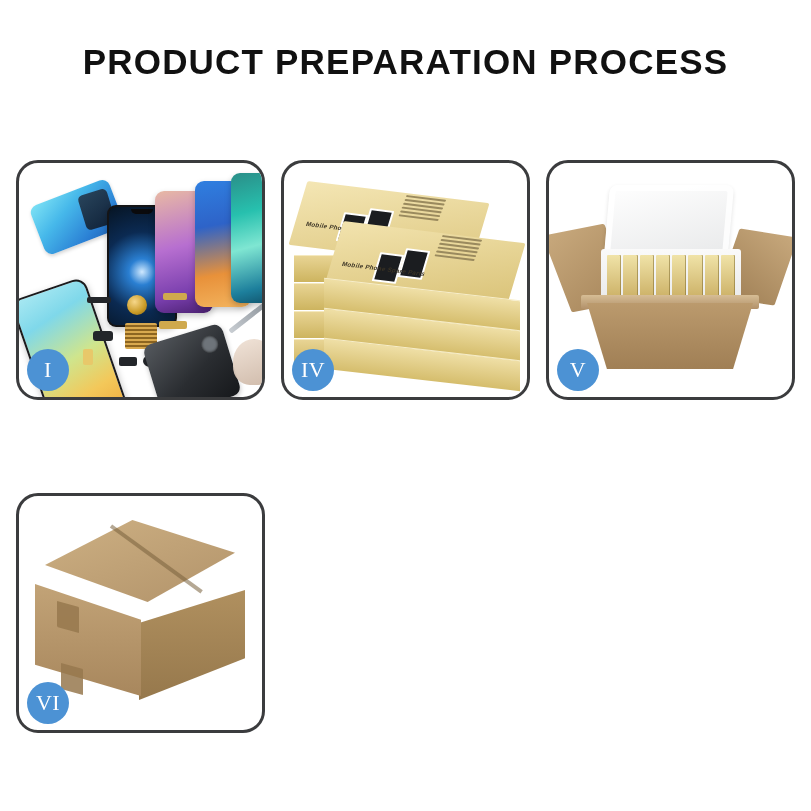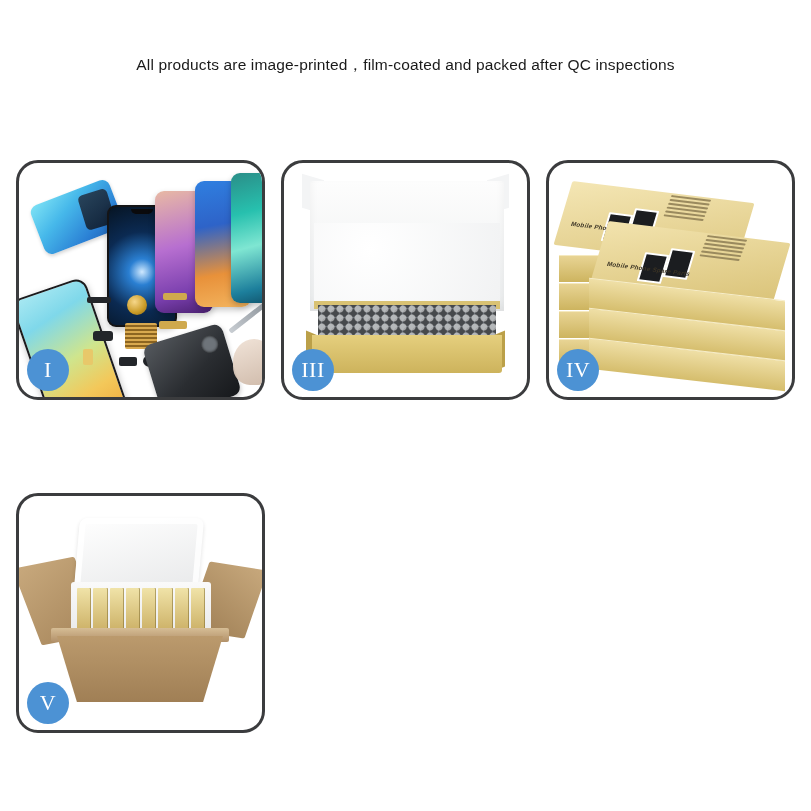--- a/index.html
+++ b/index.html
@@ -290,6 +290,7 @@
 <div class="page">
 
   <div class="header">
+    <div class="title">PRODUCT PREPARATION PROCESS</div>
     <div class="subtitle">All products are image-printed，film-coated and packed after QC inspections</div>
   </div>
 

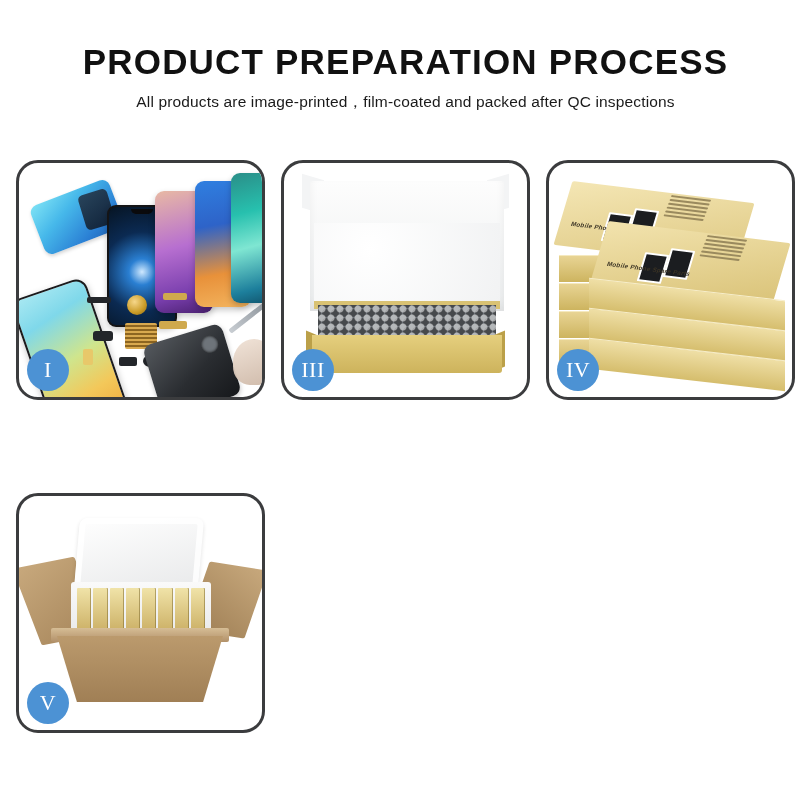--- a/index.html
+++ b/index.html
@@ -291,7 +291,6 @@
 
   <div class="header">
     <div class="title">PRODUCT PREPARATION PROCESS</div>
-    <div class="subtitle">All products are image-printed，film-coated and packed after QC inspections</div>
   </div>
 
   <div class="grid">

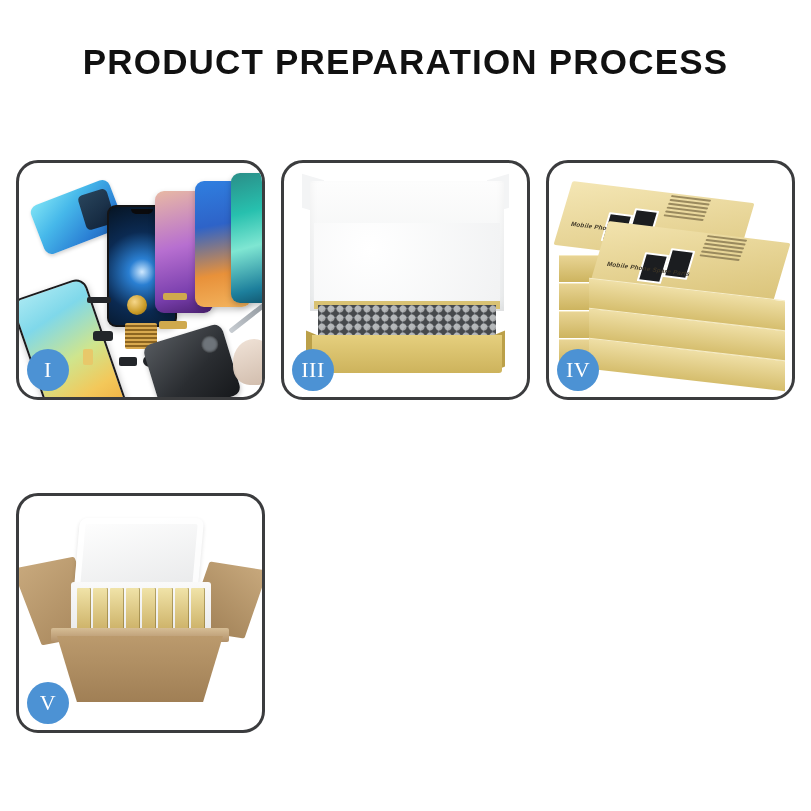--- a/index.html
+++ b/index.html
@@ -321,20 +321,6 @@
     </div>
 
 
-    <div class="panel p3">
-      <div class="stage">
-        <div class="lidflapL"></div>
-        <div class="lidflapR"></div>
-        <div class="lid"></div>
-        <div class="foam"></div>
-        <div class="traytop"></div>
-        <div class="wrap"></div>
-        <div class="trayL"></div>
-        <div class="trayR"></div>
-        <div class="tray"></div>
-      </div>
-      <div class="badge">III</div>
-    </div>
 
     <div class="panel p4">
       <div class="stage">

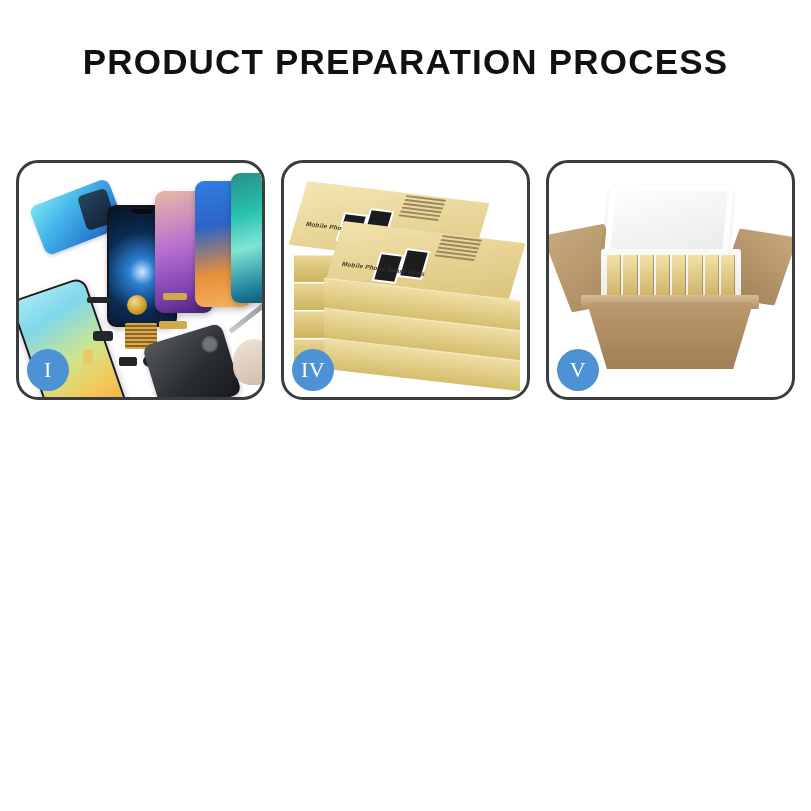--- a/index.html
+++ b/index.html
@@ -386,6 +386,17 @@
       <div class="badge">V</div>
     </div>
 
+    <div class="panel p6">
+      <div class="stage">
+        <div class="topface"></div>
+        <div class="sideface"></div>
+        <div class="frontface"></div>
+        <div class="seam"></div>
+        <div class="tape1"></div>
+        <div class="tape2"></div>
+      </div>
+      <div class="badge">VI</div>
+    </div>
 
   </div>
 </div>

